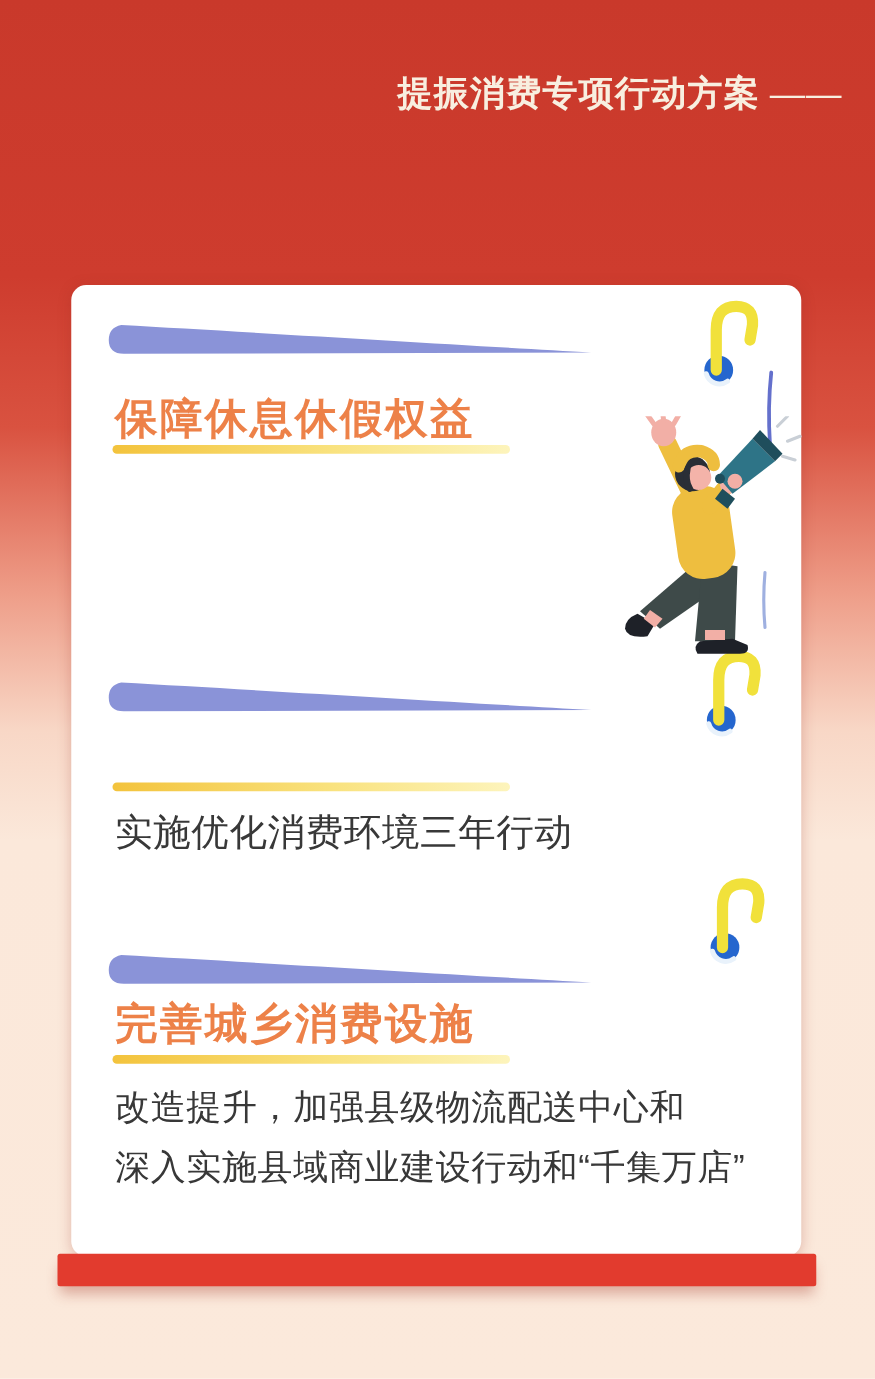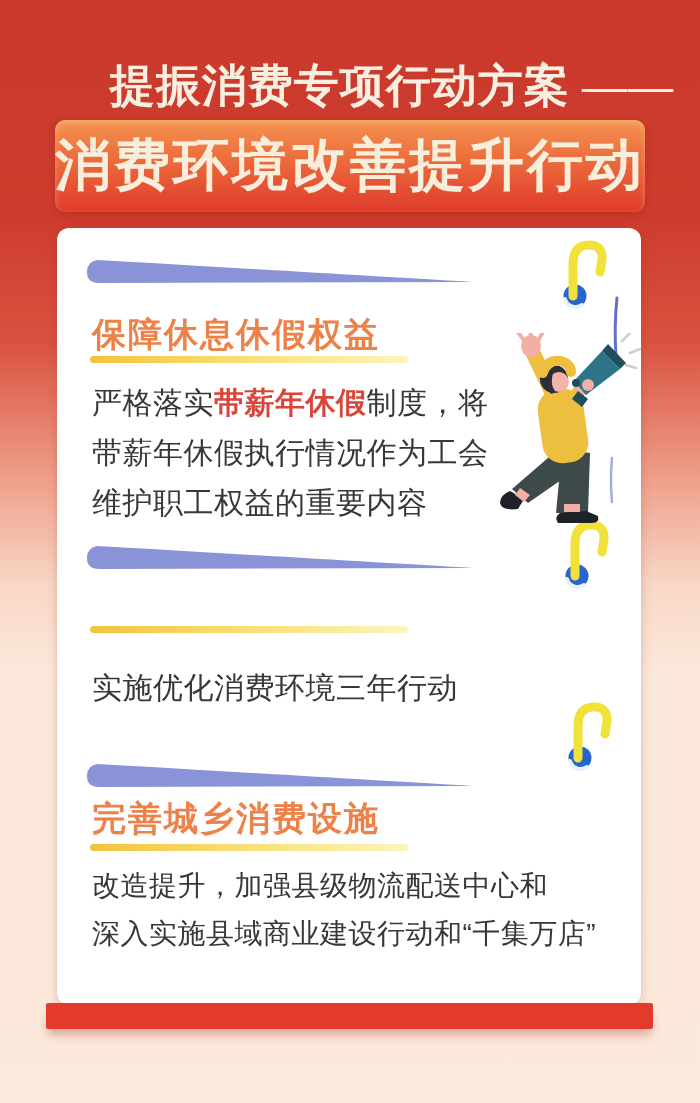--- a/index.html
+++ b/index.html
@@ -24,7 +24,7 @@
   .tagline{
     position:absolute;top:56px;right:26px;
     font-family:"Liberation Serif","DejaVu Serif",serif;
-    font-size:45px;font-weight:700;color:var(--tagline);letter-spacing:1px;
+    font-size:28px;font-weight:700;color:var(--tagline);letter-spacing:1px;
     white-space:nowrap;
   }
   .banner{

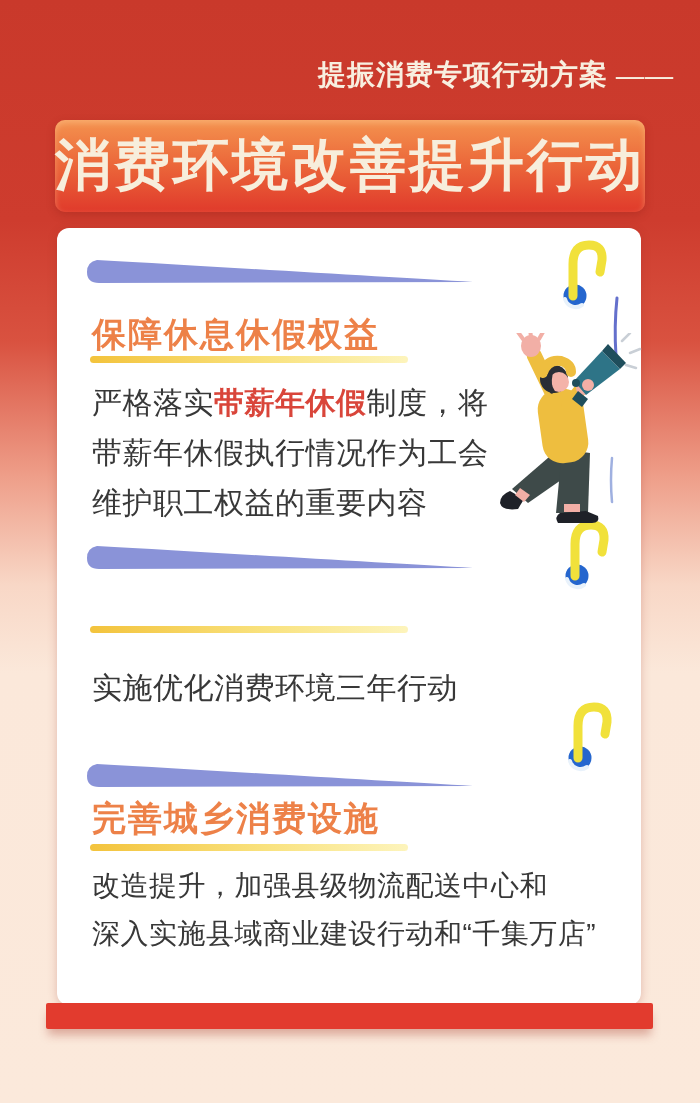--- a/index.html
+++ b/index.html
@@ -78,9 +78,6 @@
 
   <div class="tagline">提振消费专项行动方案 ——</div>
 
-  <div class="banner">
-    <div class="banner-title">消费环境改善提升行动</div>
-  </div>
 
   <div class="card">
 

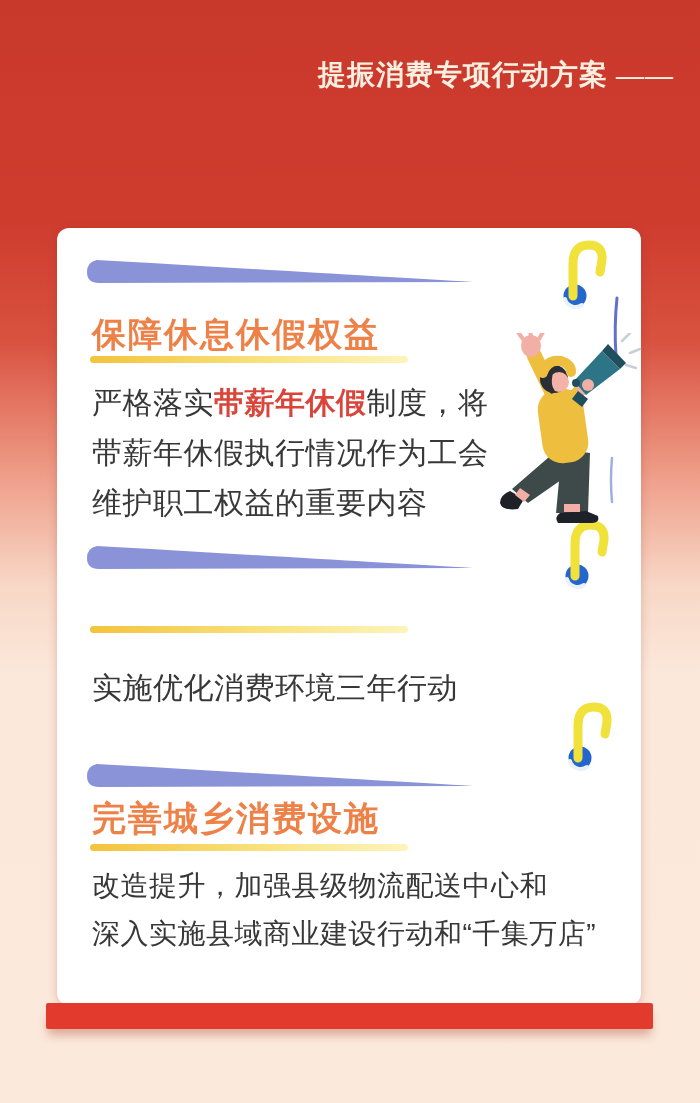--- a/index.html
+++ b/index.html
@@ -86,11 +86,6 @@
     </svg>
     <div class="sec-heading" style="top:84px">保障休息休假权益</div>
     <div class="sec-underline" style="top:128px"></div>
-    <div class="para" style="top:150px">
-        <div class="line"><span>严格落实</span><span class="hl">带薪年休假</span><span>制度，将</span></div>
-        <div class="line"><span>带薪年休假执行情况作为工会</span></div>
-        <div class="line"><span>维护职工权益的重要内容</span></div>
-      </div>
 
     <svg class="swoosh" style="top:316px" viewBox="0 0 390 26">
       <path d="M12,2 C120,8 300,19 388,24 L14,25 Q2,25 2,14 Q2,4 12,2 Z" fill="#8A93D8"></path>

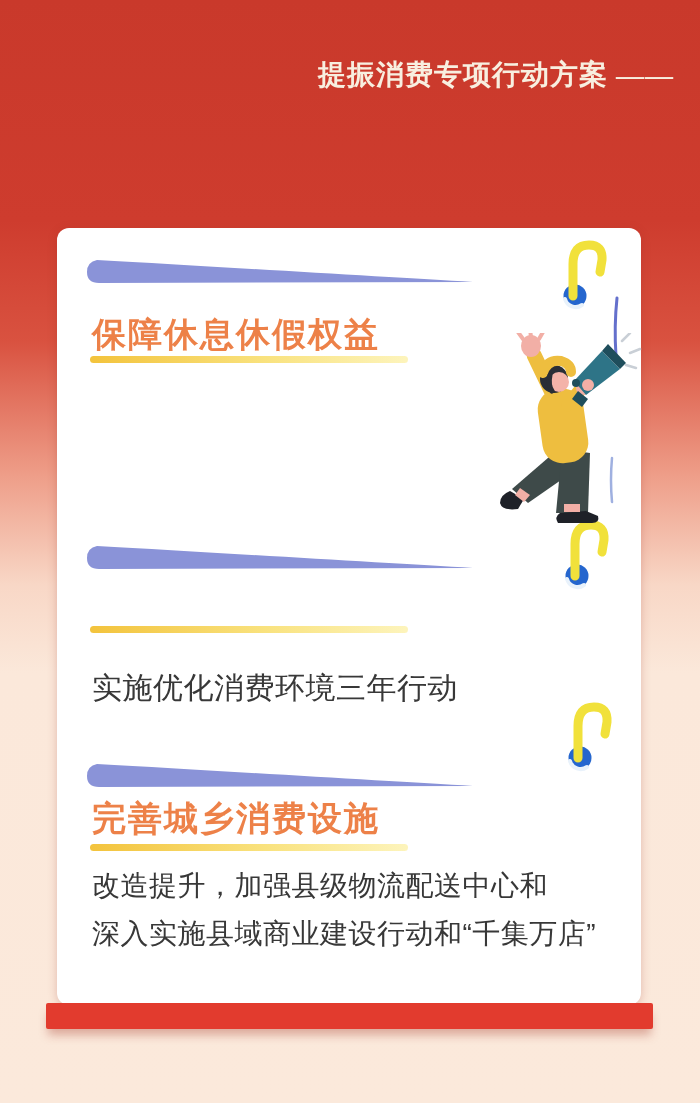--- a/index.html
+++ b/index.html
@@ -91,7 +91,7 @@
       <path d="M12,2 C120,8 300,19 388,24 L14,25 Q2,25 2,14 Q2,4 12,2 Z" fill="#8A93D8"></path>
     </svg>
     <div class="sec-underline" style="top:398px"></div>
-    <div class="para" style="top:435px">
+    <div class="para" style="top:414px">
         <div class="line"><span>实施优化消费环境三年行动</span></div>
       </div>
 

